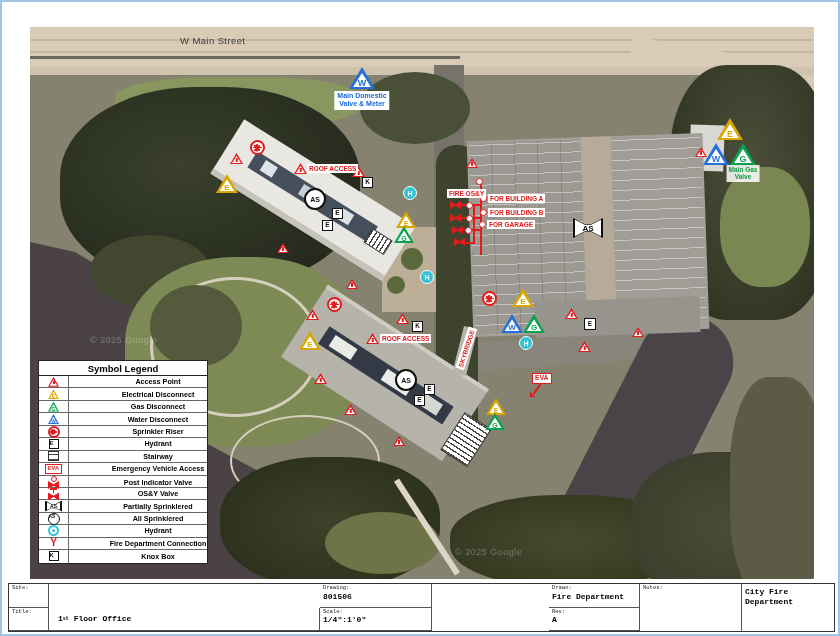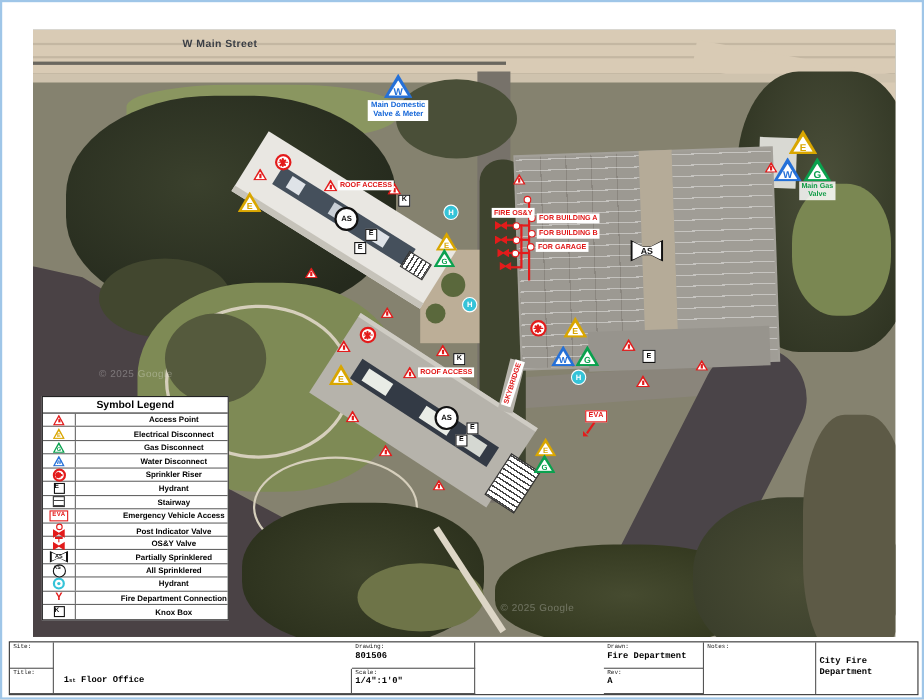--- a/index.html
+++ b/index.html
@@ -40,7 +40,7 @@
   .rlab{position:absolute;background:#fff;color:#e01919;font-weight:700;font-size:6.5px;padding:1px 2px;white-space:nowrap;z-index:7;line-height:1.1;}
   .blab{position:absolute;background:#fff;color:#1667d8;font-weight:700;font-size:7px;text-align:center;padding:1px 3px;line-height:1.2;z-index:7;transform:translateX(-50%);white-space:nowrap;}
   .glab{position:absolute;background:rgba(255,255,255,.85);color:#0f9b44;font-weight:700;font-size:6.5px;text-align:center;padding:1px 2px;line-height:1.15;z-index:7;transform:translateX(-50%);white-space:nowrap;}
-  .street{position:absolute;left:136px;top:8px;color:#3a3e45;font-weight:700;font-size:9.5px;letter-spacing:.4px;z-index:4;}
+  .street{position:absolute;left:150px;top:8px;color:#3a3e45;font-weight:400;font-size:9.5px;letter-spacing:.4px;z-index:4;}
   .wm{position:absolute;color:rgba(255,255,255,.28);font-size:9px;z-index:4;letter-spacing:.5px;}
   .evarrowline{position:absolute;width:2px;height:12px;background:#e31b1b;z-index:6;transform:rotate(35deg);}
   .evarrowhead{position:absolute;width:7px;height:7px;background:#e31b1b;z-index:6;clip-path:polygon(0 25%,0 100%,75% 100%);}

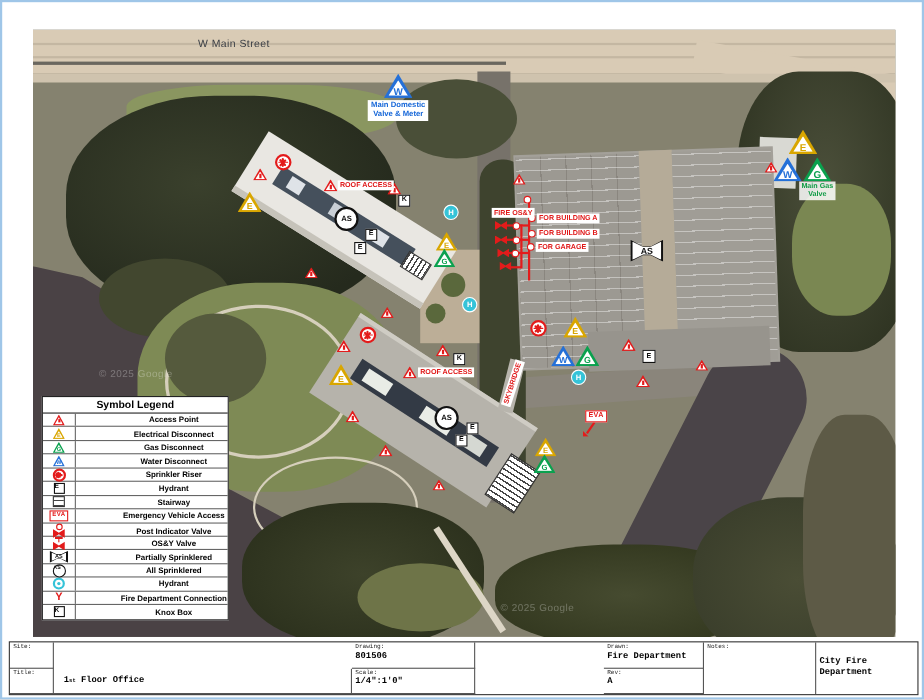--- a/index.html
+++ b/index.html
@@ -497,7 +497,7 @@
         <span class="tlab">Notes:</span>
       </div>
     <div class="tc norb norr" style="grid-column:7;grid-row:1 / span 2;">
-        <span class="tval" style="padding-top:12px;">City Fire Department</span>
+        <span class="tval" style="padding-top:2px;">City Fire Department</span>
       </div>
     <div class="tc" style="grid-column:1;grid-row:2;">
         <span class="tlab">Title:</span>

